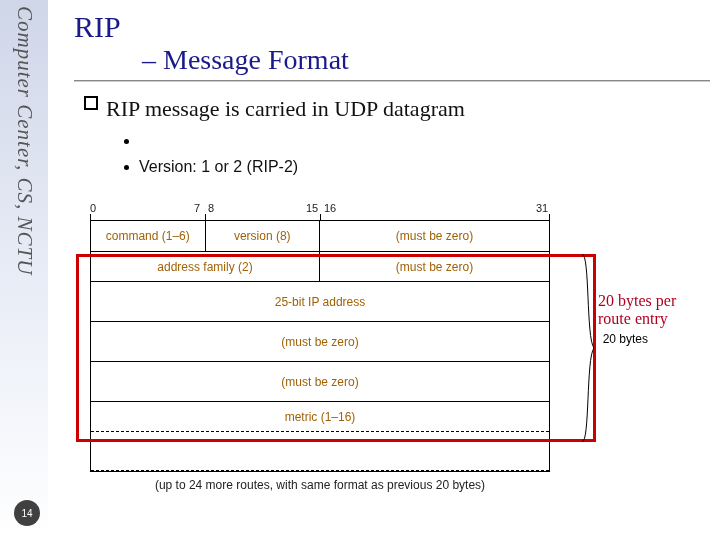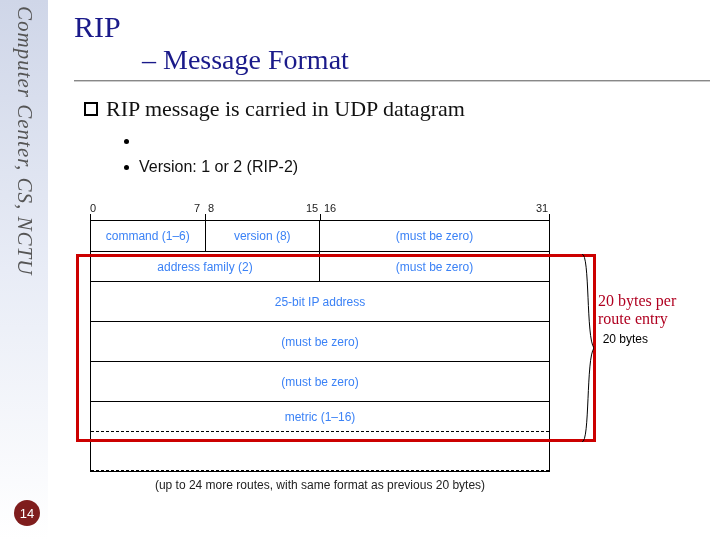--- a/index.html
+++ b/index.html
@@ -46,7 +46,7 @@
   }
   .bullet-main {
     margin: 14px 0 0 24px; font-size: 22px; color: #111;
-    display: flex; align-items: center; gap: 8px;
+    display: flex; align-items: flex-start; gap: 8px;
   }
   .qmark {
     width: 14px; height: 14px; border: 2px solid #000; display: inline-block;

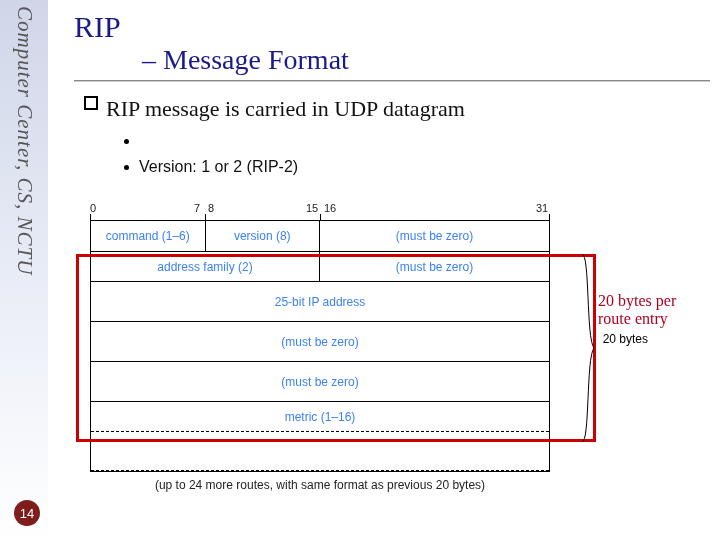--- a/index.html
+++ b/index.html
@@ -60,7 +60,7 @@
   .bit-labels span { position: absolute; top: 0; }
   .table {
     margin-left: 30px; width: 460px; border: 1px solid #000;
-    font-family: Arial, sans-serif; font-size: 12px; color:#3b82f6;
+    font-family: Arial, sans-serif; font-size: 12px; color:#a16207;
     border-collapse: collapse;
   }
   .row { display:flex; height: 30px; border-top: 1px solid #000; }

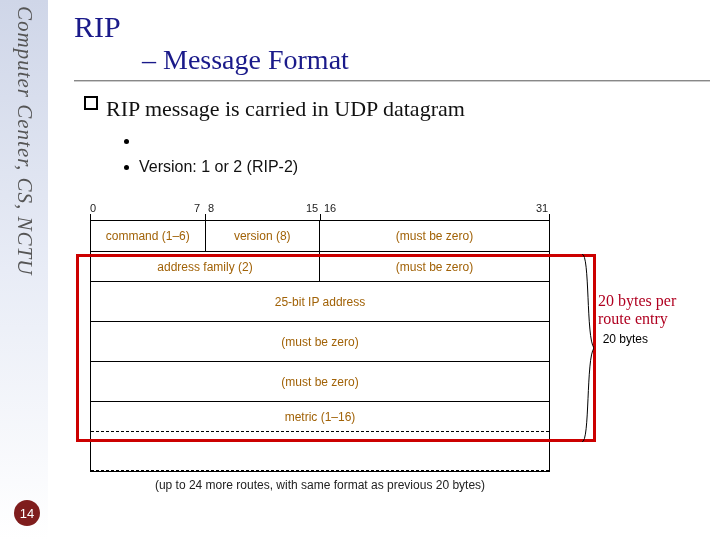--- a/index.html
+++ b/index.html
@@ -27,9 +27,9 @@
   .pagenum {
     position: absolute; left: 14px; bottom: 14px;
     width: 26px; height: 26px; border-radius: 50%;
-    background: #7f1d1d; color: #fff;
+    background: #404040; color: #fff;
     display: flex; align-items: center; justify-content: center;
-    font-family: Arial, sans-serif; font-size: 13px;
+    font-family: Arial, sans-serif; font-size: 10px;
   }
   .content { position: absolute; left: 60px; top: 0; right: 0; bottom: 0; }
   .title-line1 {

